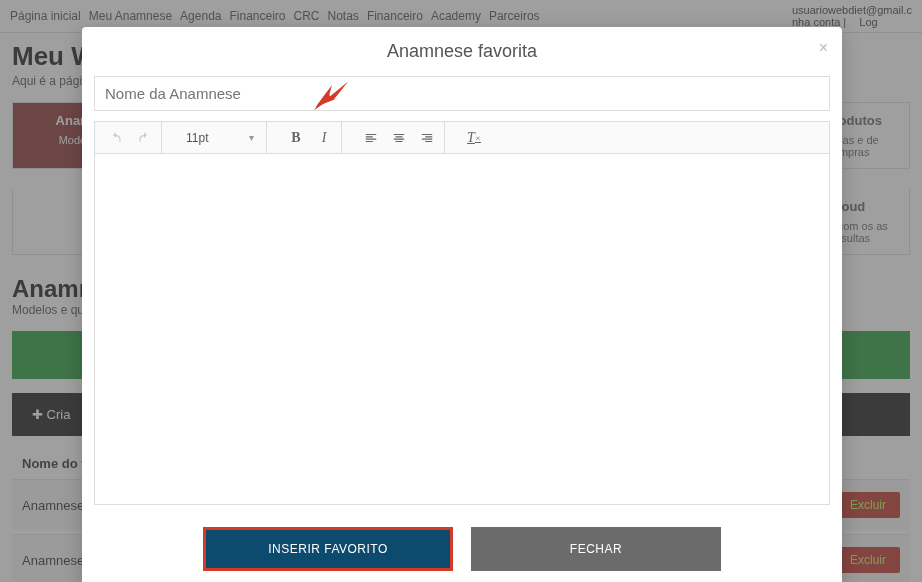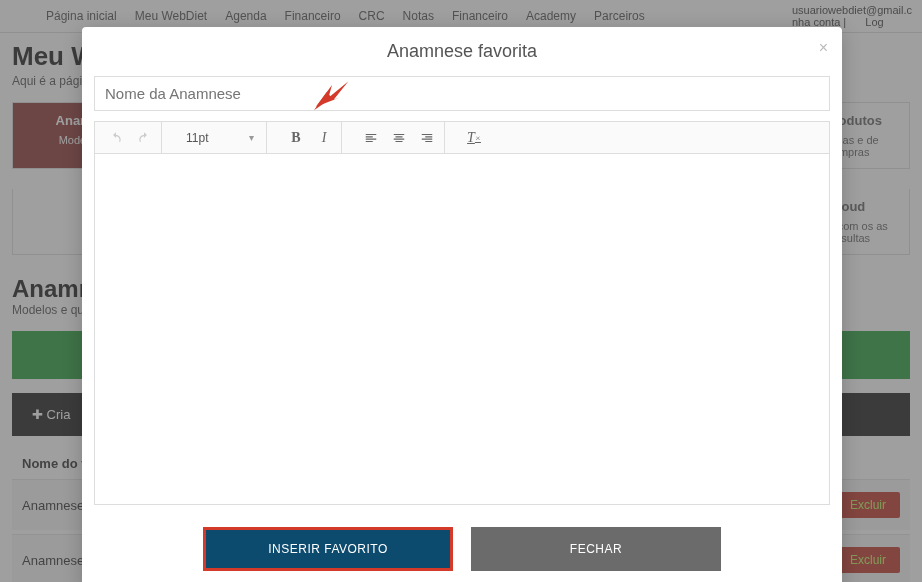--- a/index.html
+++ b/index.html
@@ -8,7 +8,7 @@
     
     .page-bg { position: absolute; top: 0; left: 0; width: 922px; height: 582px; }
     .topbar { display: flex; justify-content: space-between; align-items: center; padding: 4px 10px; font-size: 12px; color: #555; border-bottom: 1px solid #ddd; }
-    .topnav { display: flex; gap: 18px; margin-left: 36px; }
+    .topnav { display: flex; gap: 8px; }
     .topright { font-size: 11px; color: #444; }
     .topright span { margin-left: 16px; }
     

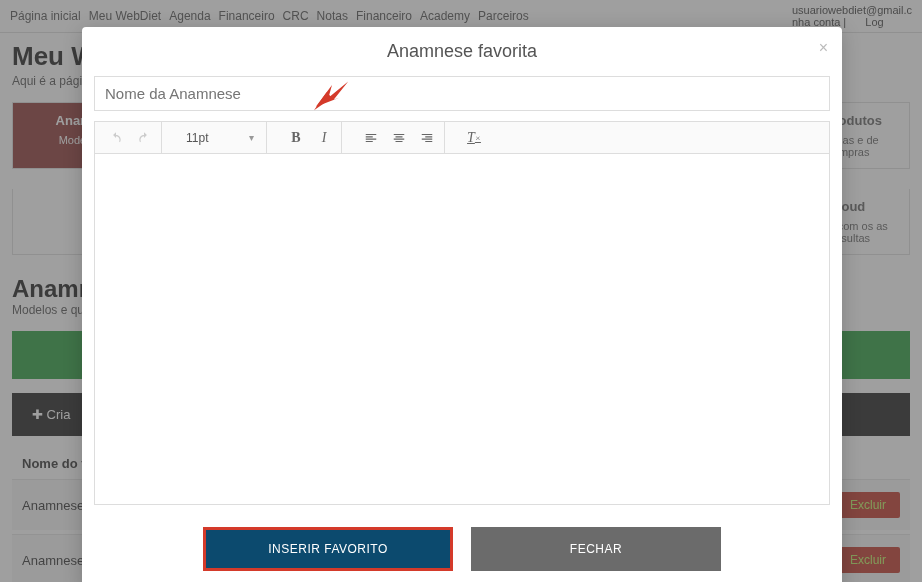--- a/index.html
+++ b/index.html
@@ -72,7 +72,7 @@
   <div class="topbar">
     <div class="topnav">
       <span>Página inicial</span>
-      <span>Meu WebDiet</span>
+      <span>Meu Anamnese</span>
       <span>Agenda</span>
       <span>Financeiro</span>
       <span>CRC</span>

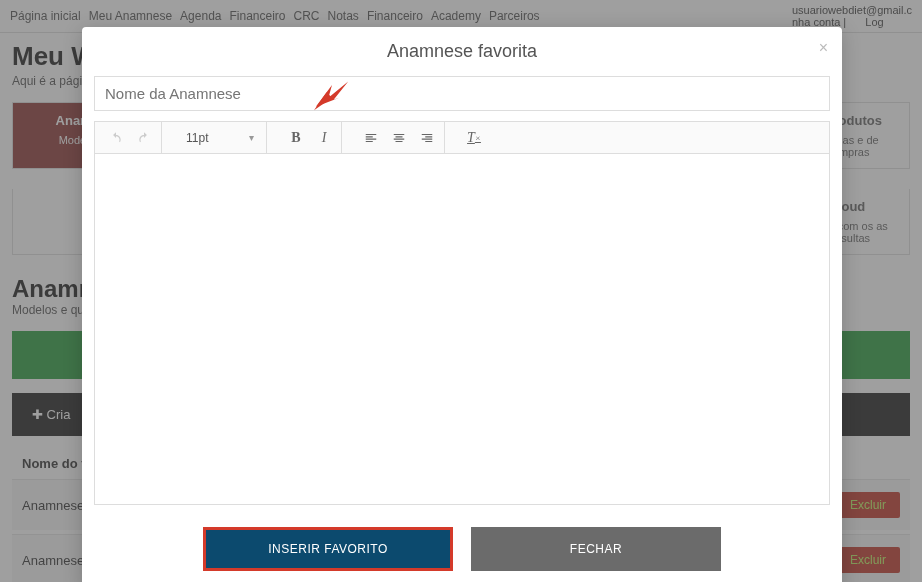--- a/index.html
+++ b/index.html
@@ -10,7 +10,7 @@
     .topbar { display: flex; justify-content: space-between; align-items: center; padding: 4px 10px; font-size: 12px; color: #555; border-bottom: 1px solid #ddd; }
     .topnav { display: flex; gap: 8px; }
     .topright { font-size: 11px; color: #444; }
-    .topright span { margin-left: 16px; }
+    .topright span { margin-left: 10px; }
     
     .page-content { padding: 8px 12px; }
     .page-title { font-size: 26px; font-weight: bold; color: #222; margin-bottom: 2px; }

